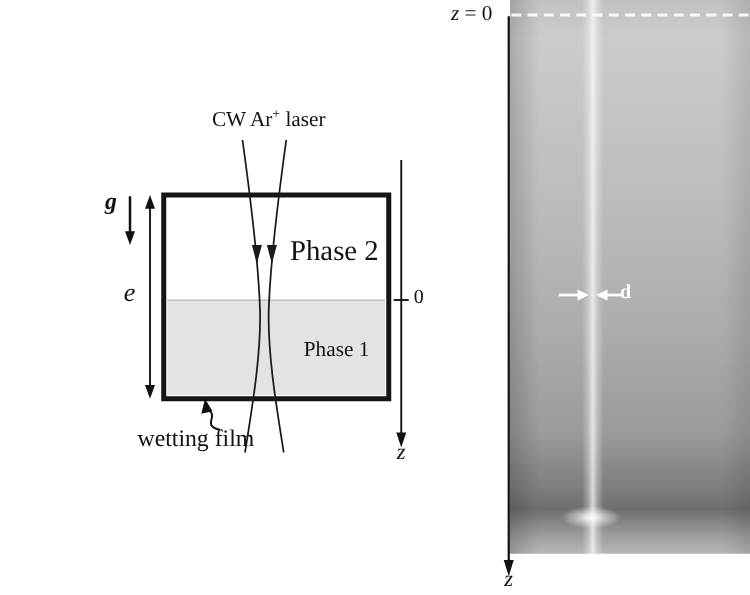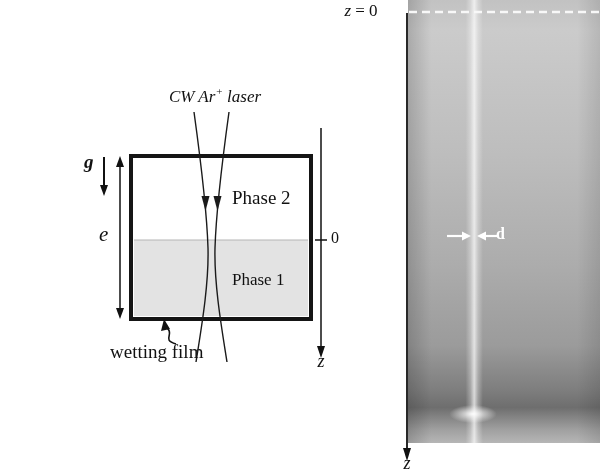--- a/index.html
+++ b/index.html
@@ -19,7 +19,7 @@
   #zero-label{left:331px;top:229px;font-size:16px;}
   #zaxis-label-diagram{left:312px;top:352px;width:18px;text-align:center;font-size:18px;}
   #wetting-label{left:110px;top:342px;font-size:19px;}
-  #z0-label{left:328px;top:2px;width:66px;text-align:center;font-size:17px;}
+  #z0-label{left:328px;top:2px;width:66px;text-align:right;font-size:17px;}
   #d-label{left:496px;top:225px;font-size:16px;font-weight:bold;color:#fff;}
   #zaxis-label-photo{left:398px;top:454px;width:18px;text-align:center;font-size:18px;}
 

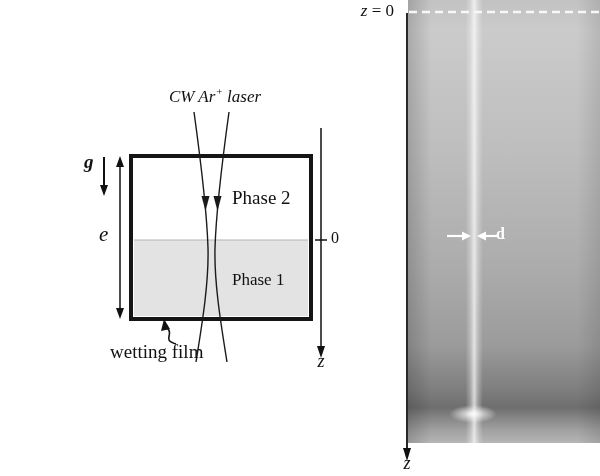--- a/index.html
+++ b/index.html
@@ -11,7 +11,7 @@
   .ital{font-style:italic;}
   .boldital{font-style:italic;font-weight:bold;}
   sup.lsup{font-size:11px;vertical-align:super;}
-  #laser-label{left:130px;top:85px;width:170px;text-align:center;font-size:17px;font-style:italic;}
+  #laser-label{left:130px;top:85px;width:170px;text-align:center;font-size:17px;}
   #phase2-label{left:232px;top:188px;font-size:19px;}
   #phase1-label{left:232px;top:271px;font-size:17px;}
   #g-label{left:84px;top:152px;font-size:19px;}

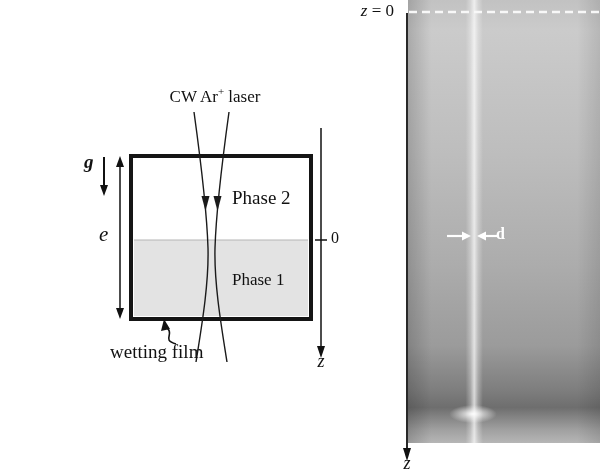--- a/index.html
+++ b/index.html
@@ -12,7 +12,7 @@
   .boldital{font-style:italic;font-weight:bold;}
   sup.lsup{font-size:11px;vertical-align:super;}
   #laser-label{left:130px;top:85px;width:170px;text-align:center;font-size:17px;}
-  #phase2-label{left:232px;top:188px;font-size:19px;}
+  #phase2-label{left:232px;top:188px;font-size:23px;}
   #phase1-label{left:232px;top:271px;font-size:17px;}
   #g-label{left:84px;top:152px;font-size:19px;}
   #e-label{left:99px;top:223px;font-size:21px;}

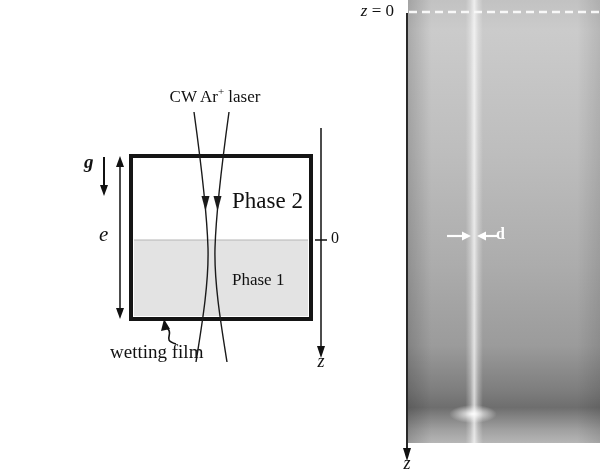--- a/index.html
+++ b/index.html
@@ -13,7 +13,7 @@
   sup.lsup{font-size:11px;vertical-align:super;}
   #laser-label{left:130px;top:85px;width:170px;text-align:center;font-size:17px;}
   #phase2-label{left:232px;top:188px;font-size:23px;}
-  #phase1-label{left:232px;top:271px;font-size:17px;}
+  #phase1-label{left:243px;top:271px;font-size:17px;}
   #g-label{left:84px;top:152px;font-size:19px;}
   #e-label{left:99px;top:223px;font-size:21px;}
   #zero-label{left:331px;top:229px;font-size:16px;}

